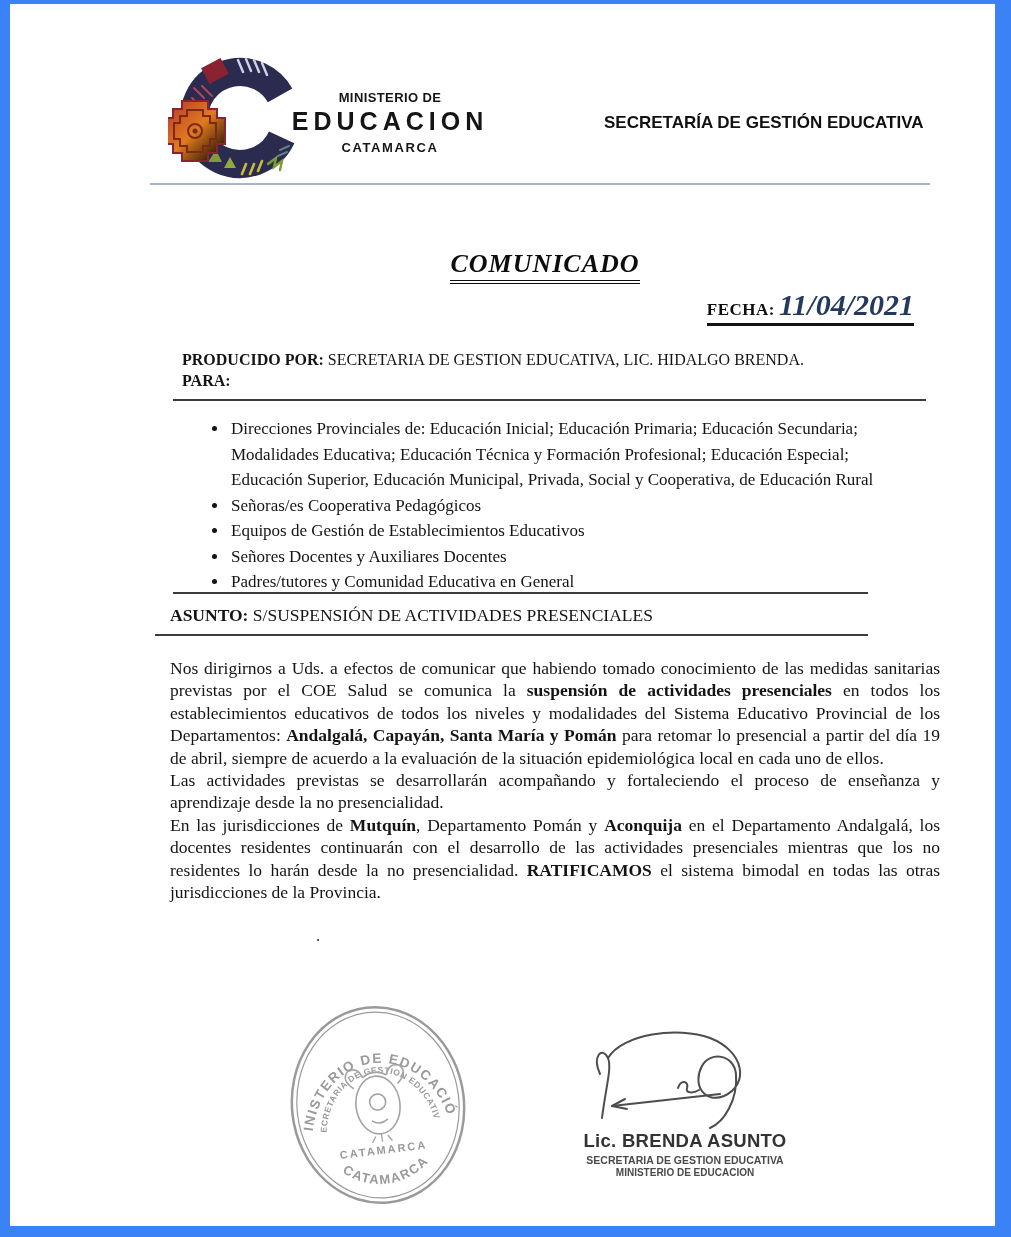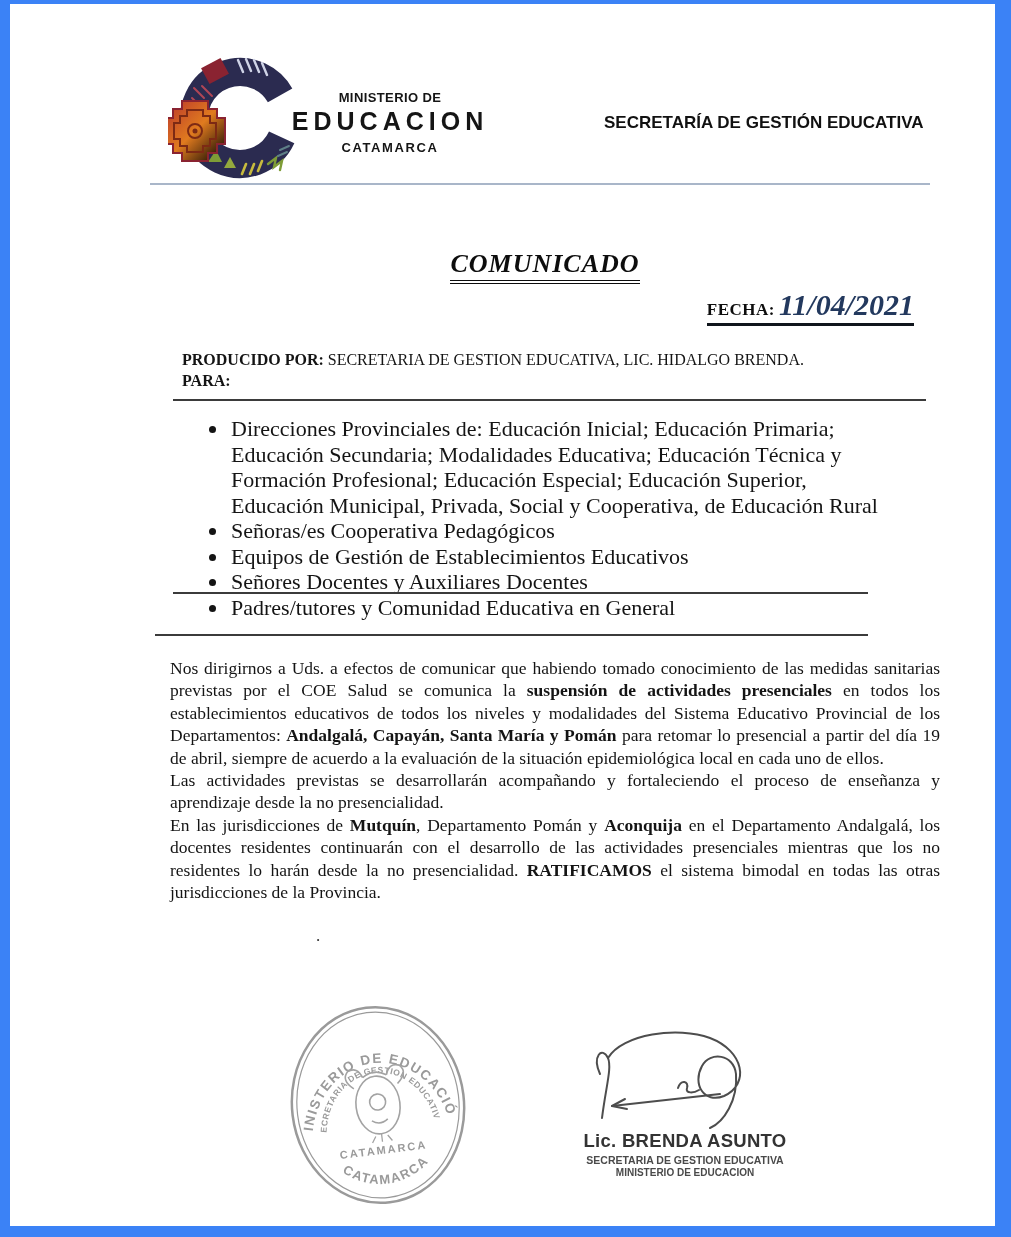--- a/index.html
+++ b/index.html
@@ -62,7 +62,7 @@
   .recipients { left: 185px; top: 412px; width: 706px; }
   .recipients ul { margin: 0; padding-left: 34px; }
   .recipients li {
-    font-size: 22px; line-height: 25.5px; color: #141414;
+    font-size: 17px; line-height: 25.5px; color: #141414;
     padding-left: 2px;
   }
 

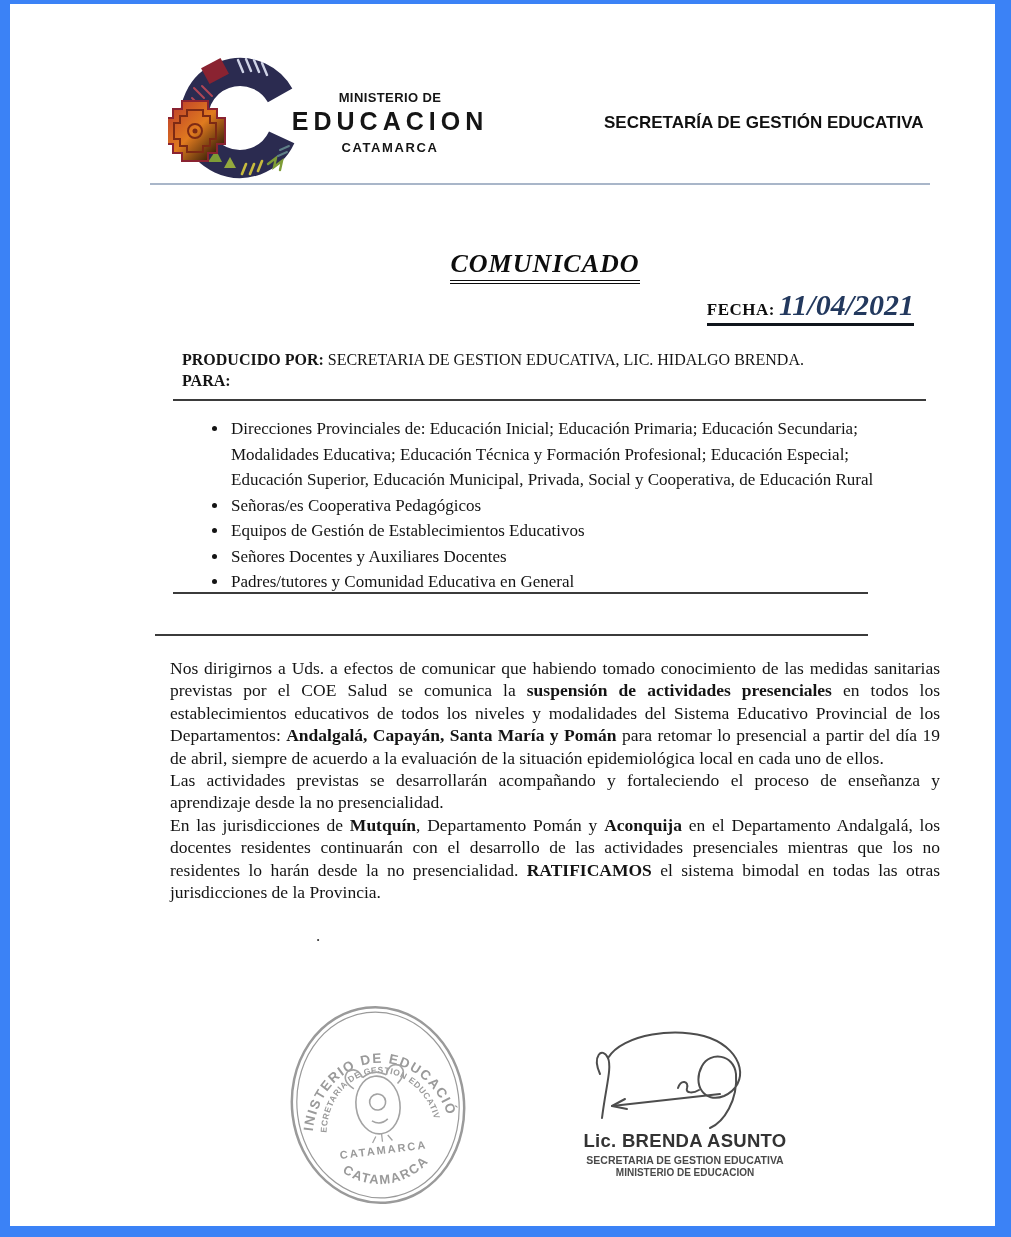--- a/index.html
+++ b/index.html
@@ -178,6 +178,9 @@
 
     <div class="abs rule-dark rule-bullets"></div>
 
+    <div class="abs subject-line">
+      <span class="lbl">ASUNTO:</span><span> S/SUSPENSIÓN DE ACTIVIDADES PRESENCIALES</span>
+    </div>
 
     <div class="abs rule-dark rule-asunto"></div>
 

